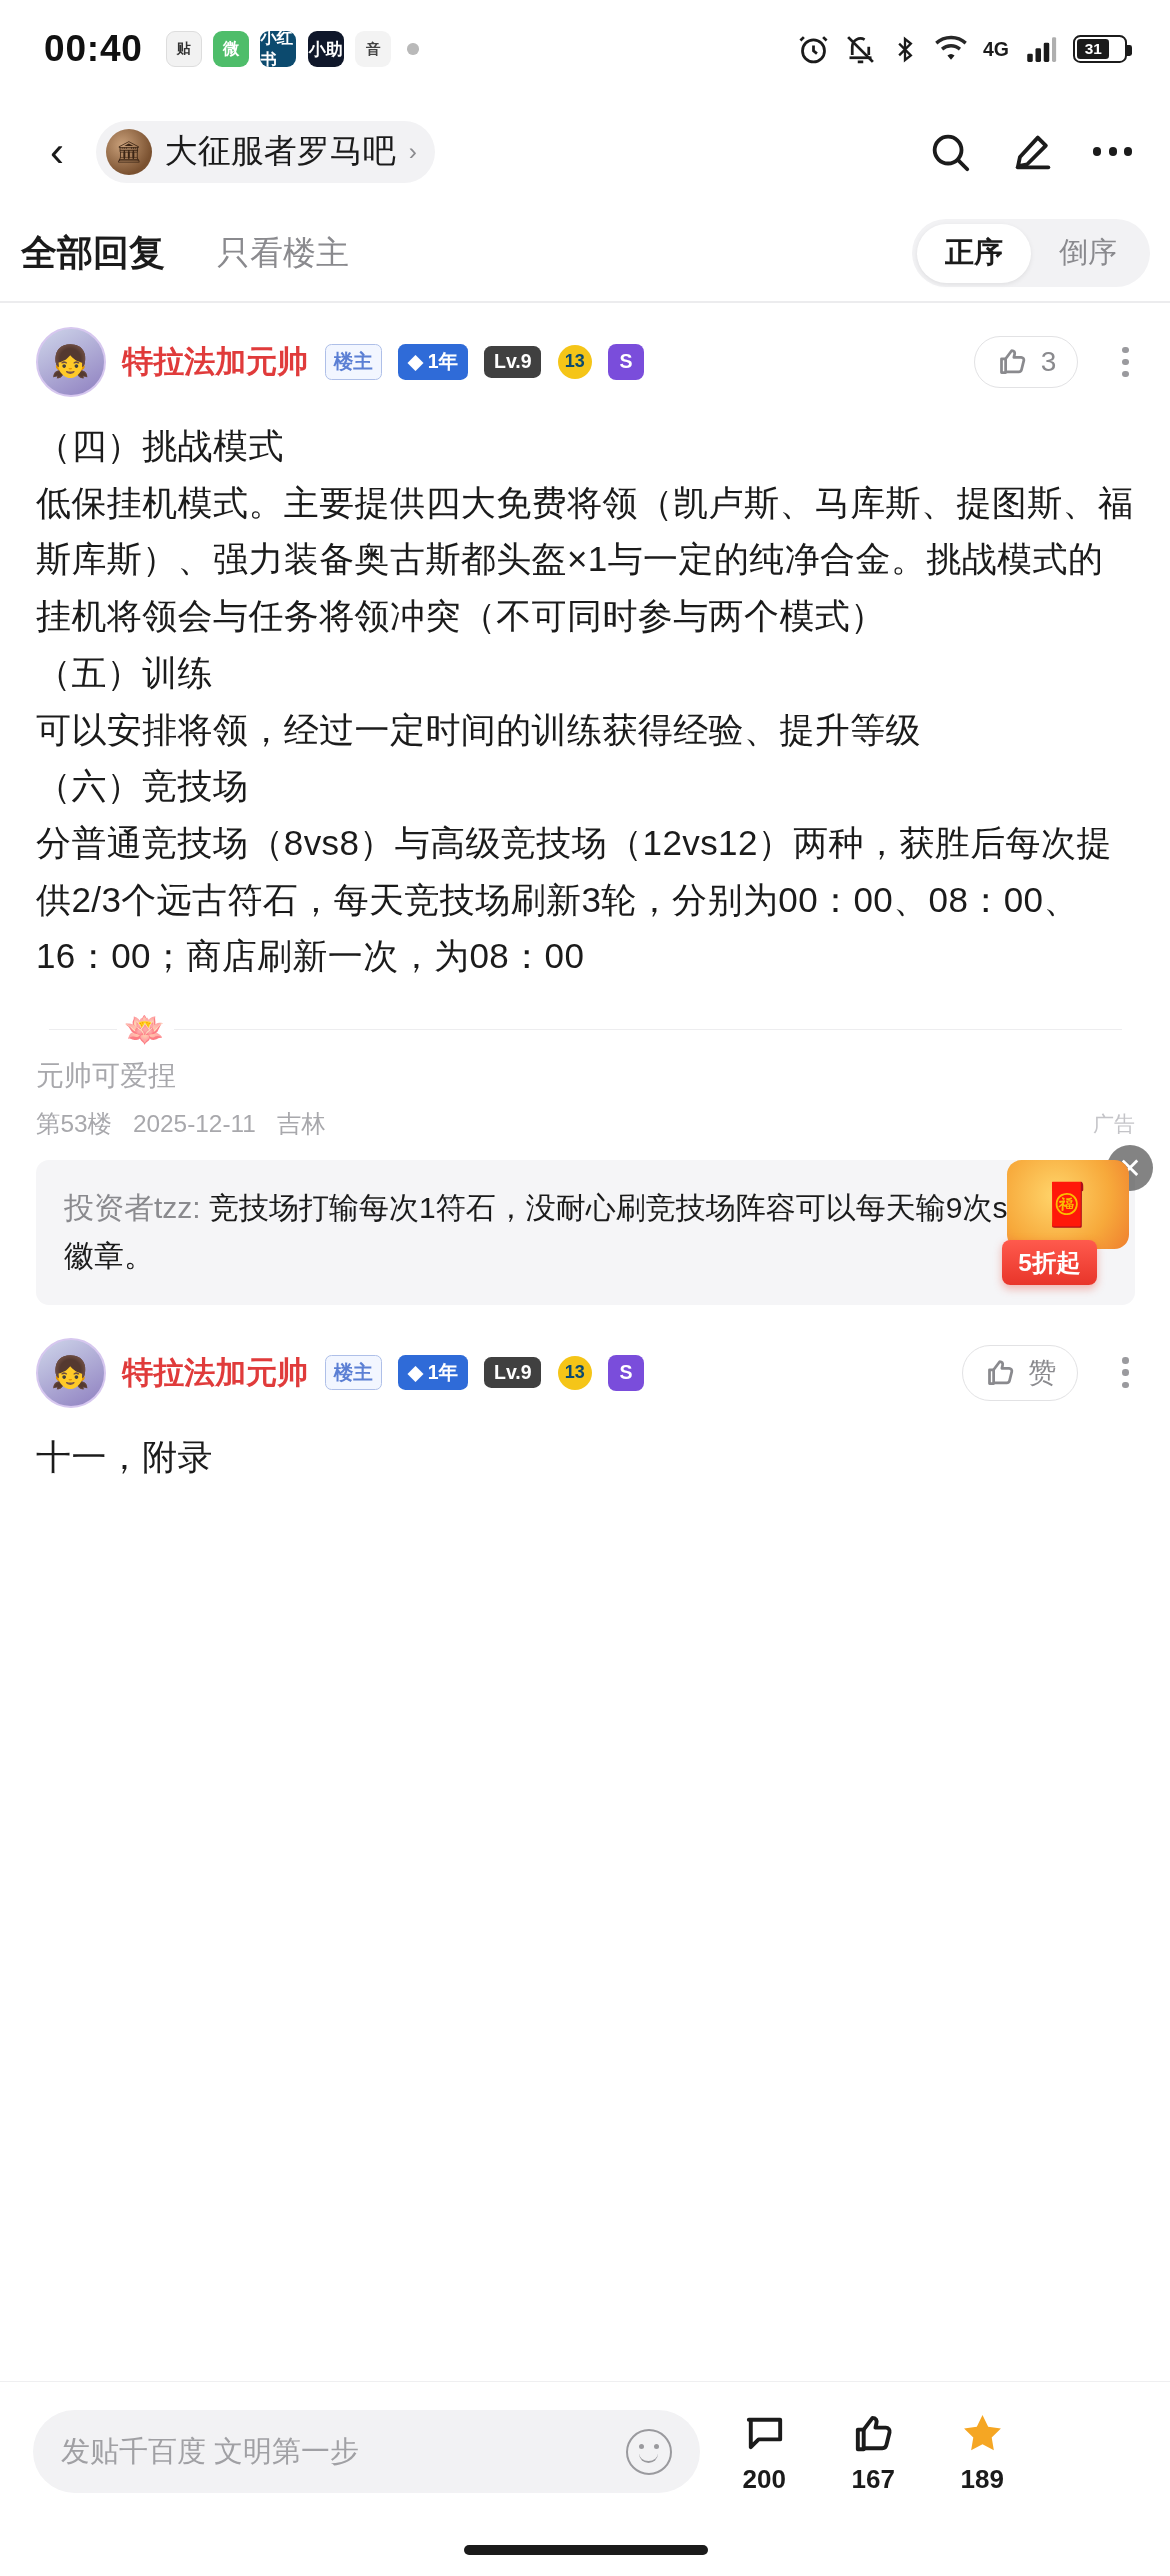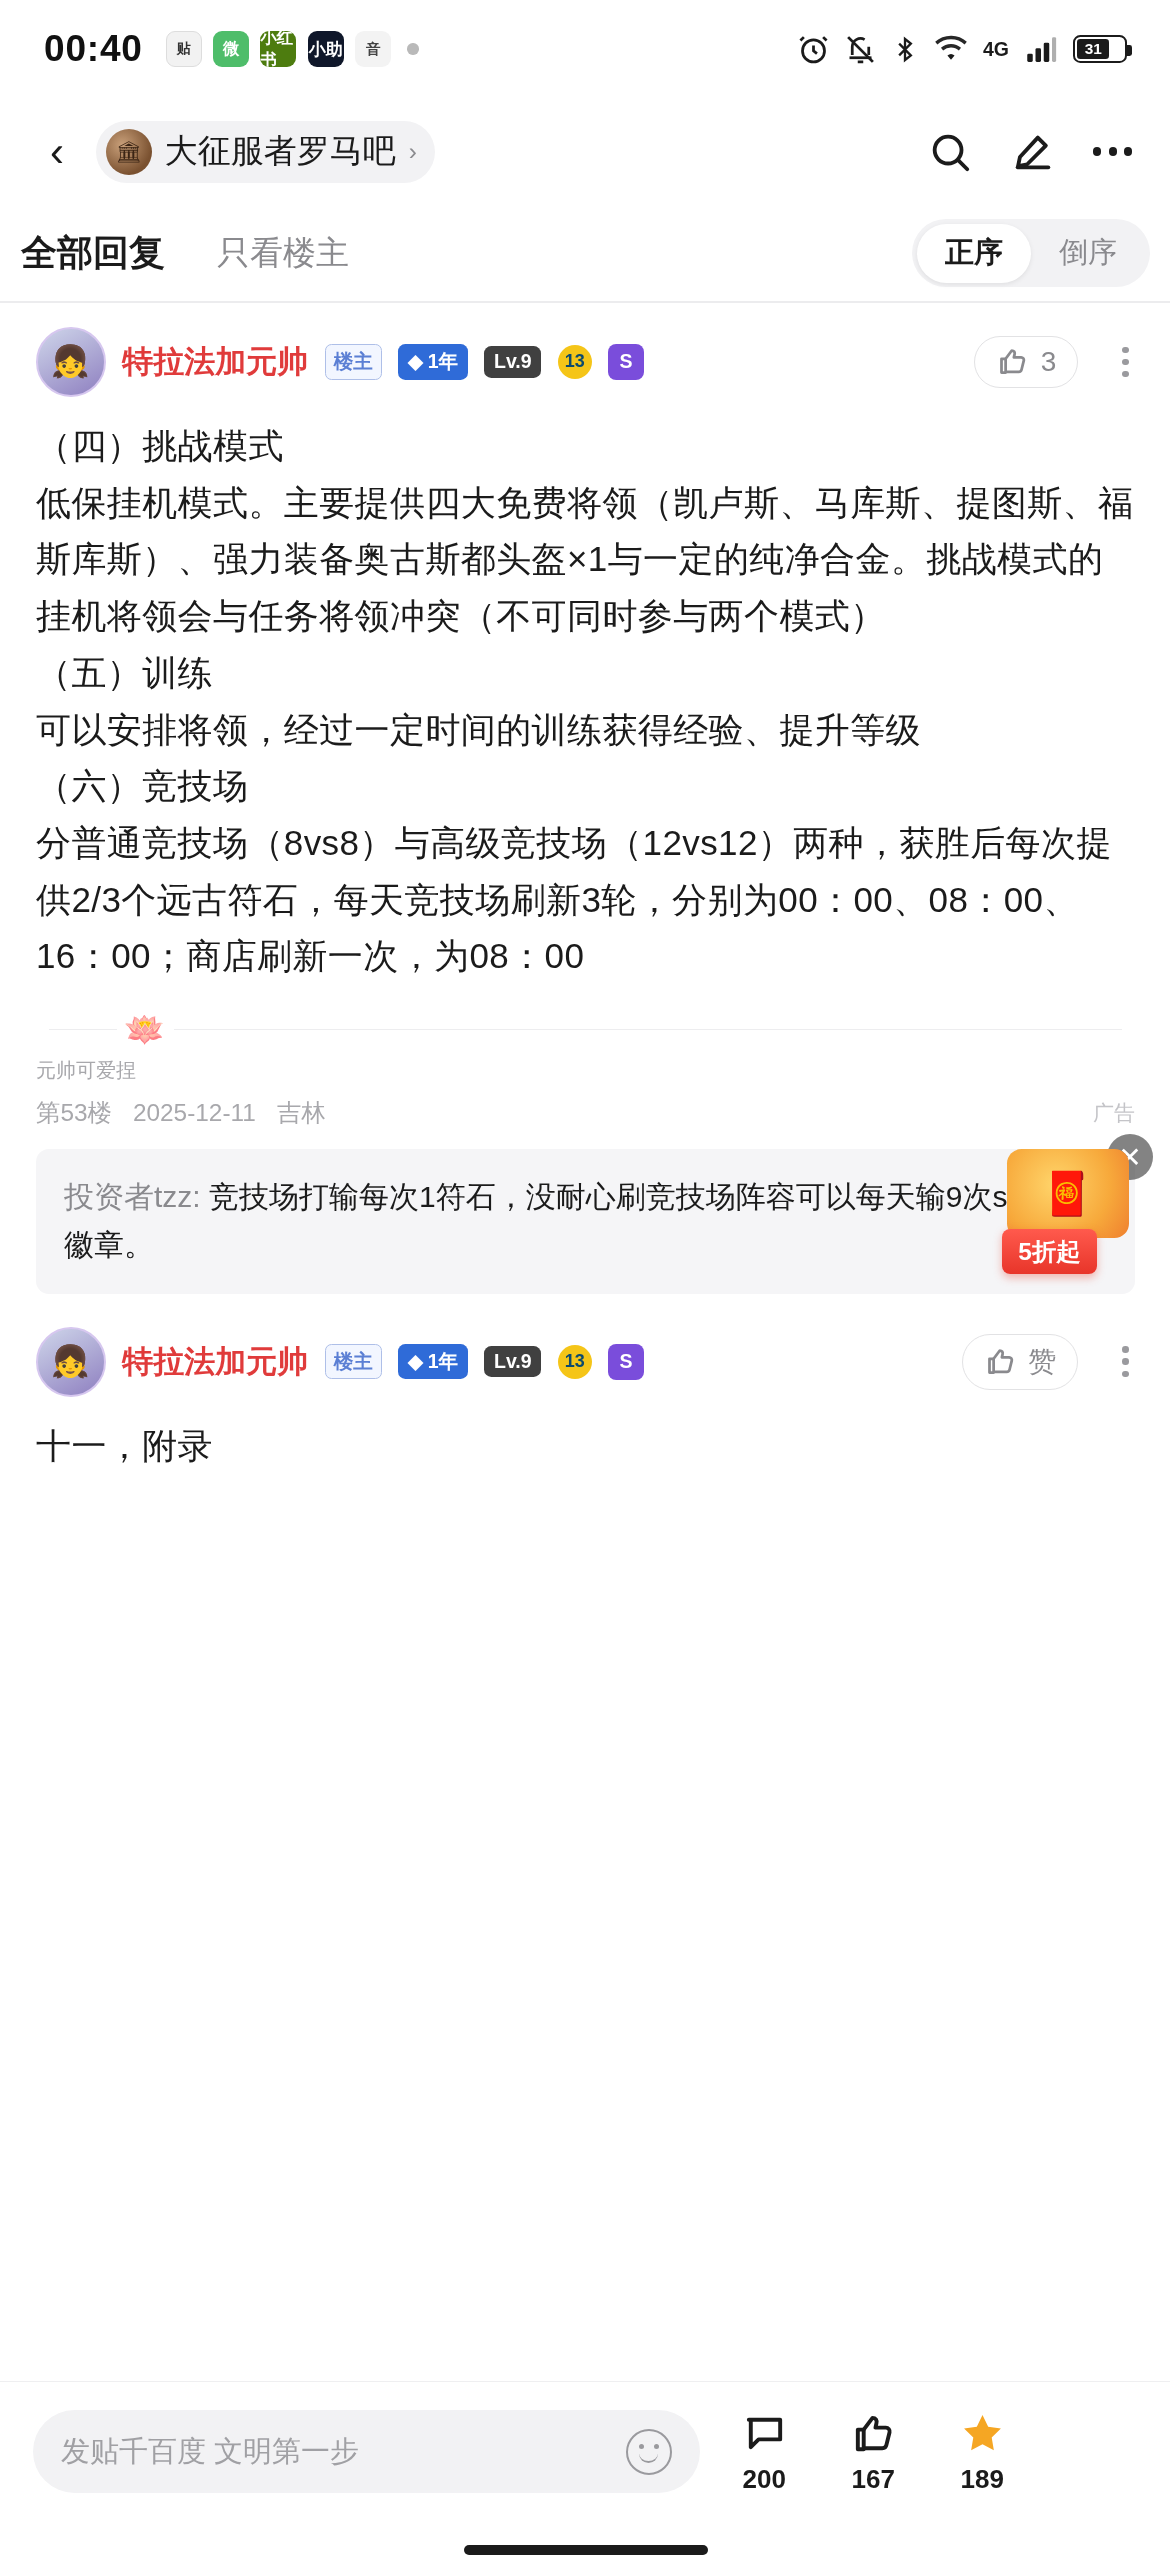--- a/index.html
+++ b/index.html
@@ -40,7 +40,7 @@
   }
   .ai-1 { background: #f2f2f2; color: #333; border: 1.6px solid #ddd; font-size: 14px;}
   .ai-2 { background: #4ebd6a; }
-  .ai-3 { background: #4d7c0f; }
+  .ai-3 { background: #0c4a6e; }
   .ai-4 { background: #0f172a; font-size: 17px; }
   .ai-5 { background: #f3f3f3; color: #444; font-size: 14.6px; }
   .ai-dot { width: 11.4px; height: 11.4px; border-radius: 50%; background: #b9b9b9; margin-left: 4.9px;}

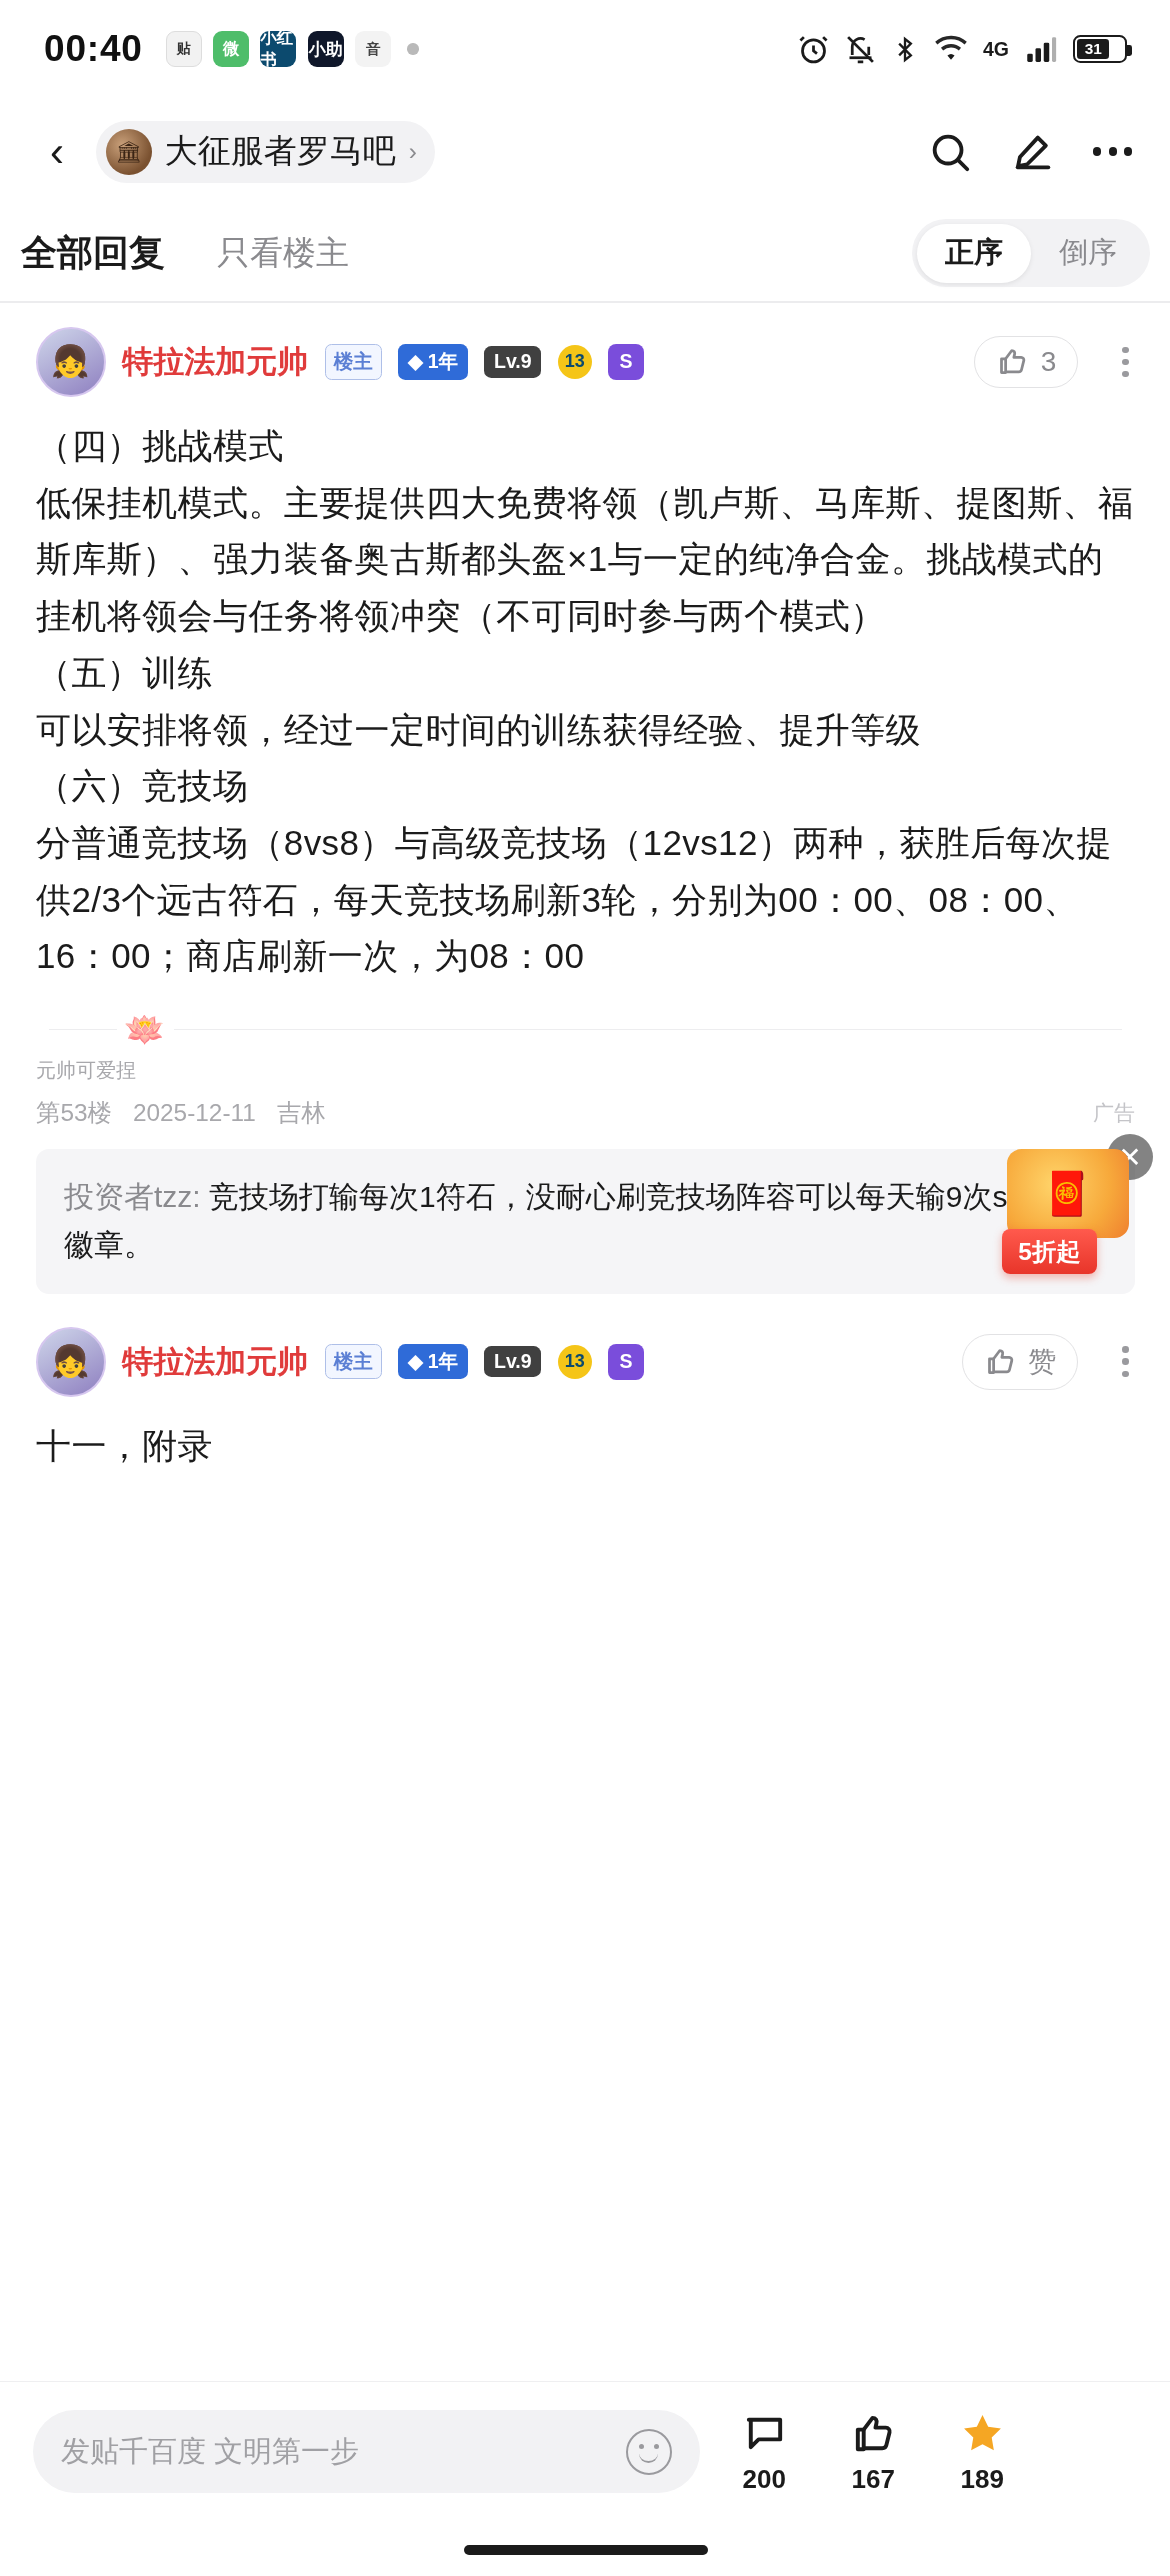--- a/index.html
+++ b/index.html
@@ -188,7 +188,7 @@
 
   .signature {
     padding: 0 36px;
-    font-size: 20px; color: #a8a8ac;
+    font-size: 28px; color: #a8a8ac;
   }
   .meta {
     padding: 13px 36px 0 36px;

